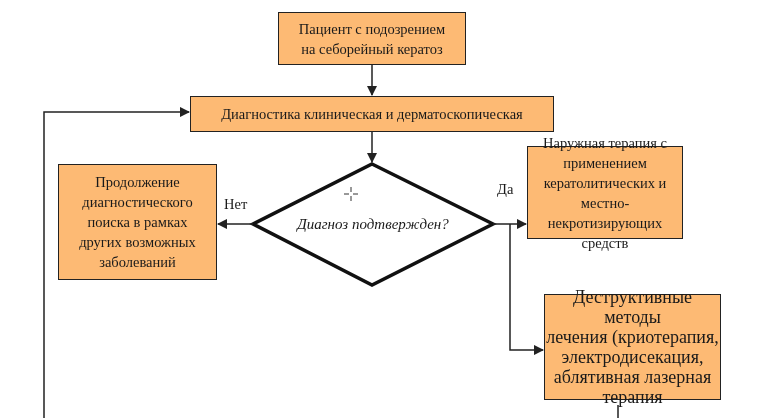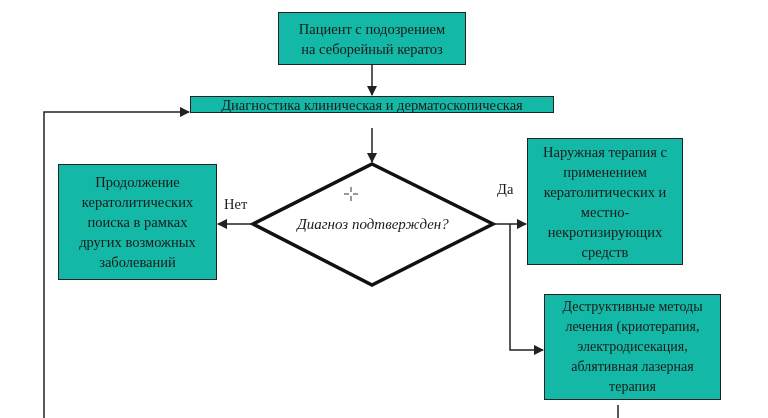--- a/index.html
+++ b/index.html
@@ -7,7 +7,7 @@
            font-family: "Liberation Serif", "DejaVu Serif", serif; color: #1a1a1a; }
     svg.wires { position: absolute; left: 0; top: 0; width: 768px; height: 418px; }
     .box { position: absolute; box-sizing: border-box; border: 1.5px solid #222;
-           background: #14b8a6; display: flex; align-items: center; justify-content: center;
+           background: #fdba74; display: flex; align-items: center; justify-content: center;
            text-align: center; font-size: 14.5px; line-height: 20px; }
     .box span { display: block; white-space: pre-line; }
     .label { position: absolute; font-size: 14.5px; line-height: 18px; }

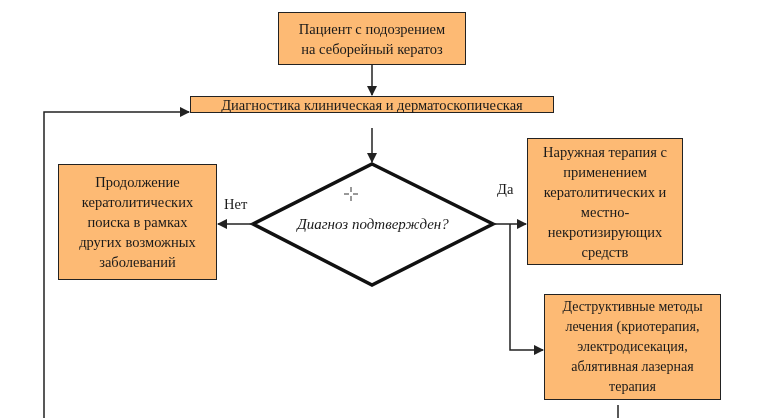--- a/index.html
+++ b/index.html
@@ -46,7 +46,7 @@
 на себорейный кератоз</span>
 </div>
 
-<div class="box" style="left:190px; top:96px; width:364px; height:17px;">
+<div class="box" style="left:190px; top:96px; width:364px; height:36px;">
   <span>Диагностика клиническая и дерматоскопическая</span>
 </div>
 

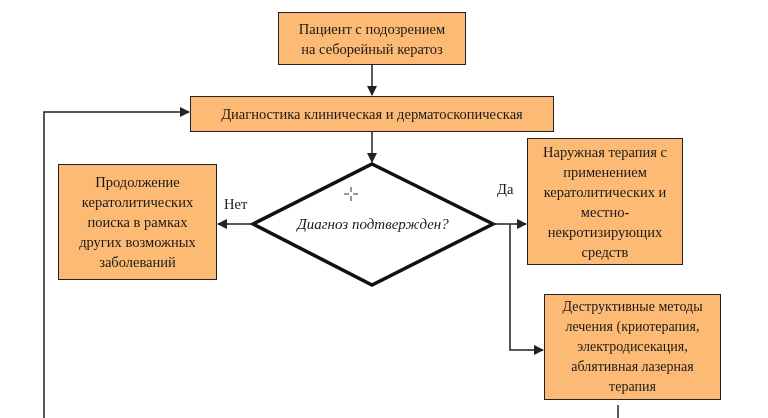--- a/index.html
+++ b/index.html
@@ -60,7 +60,7 @@
 заболеваний</span>
 </div>
 
-<div class="box" style="left:527px; top:138px; width:156px; height:127px;">
+<div class="box" style="left:527px; top:146px; width:156px; height:93px;">
   <span>Наружная терапия с
 применением
 кератолитических и

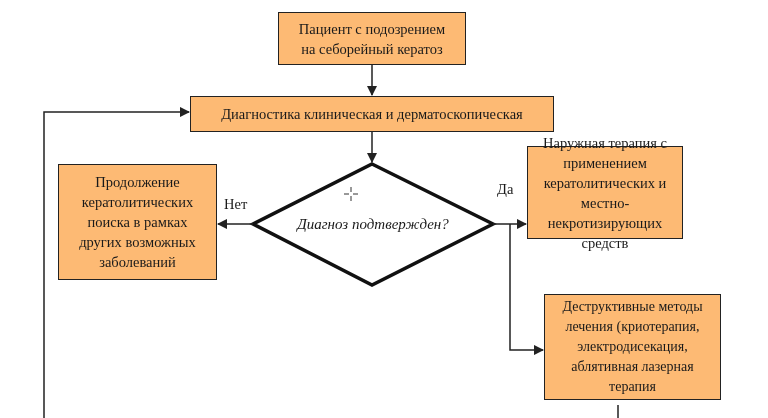--- a/index.html
+++ b/index.html
@@ -54,7 +54,7 @@
 
 <div class="box" style="left:58px; top:164px; width:159px; height:116px;">
   <span>Продолжение
-кератолитических
+диагностического
 поиска в рамках
 других возможных
 заболеваний</span>

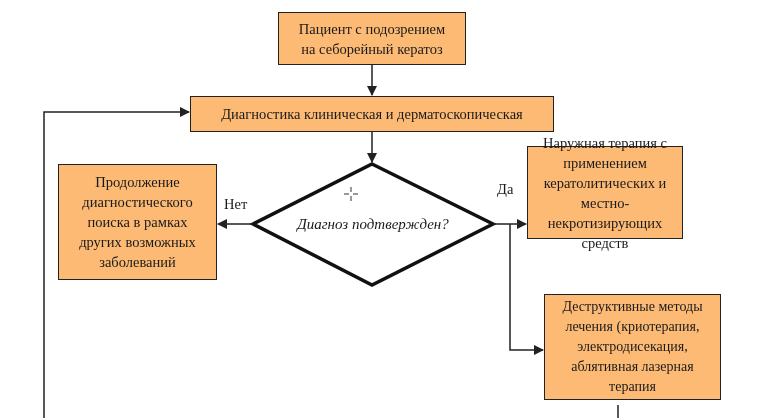--- a/index.html
+++ b/index.html
@@ -69,7 +69,7 @@
 средств</span>
 </div>
 
-<div class="box" style="left:544px; top:294px; width:177px; height:106px; font-size:14px;">
+<div class="box" style="left:544px; top:294px; width:177px; height:106px; font-size:18px;">
   <span>Деструктивные методы
 лечения (криотерапия,
 электродисекация,

